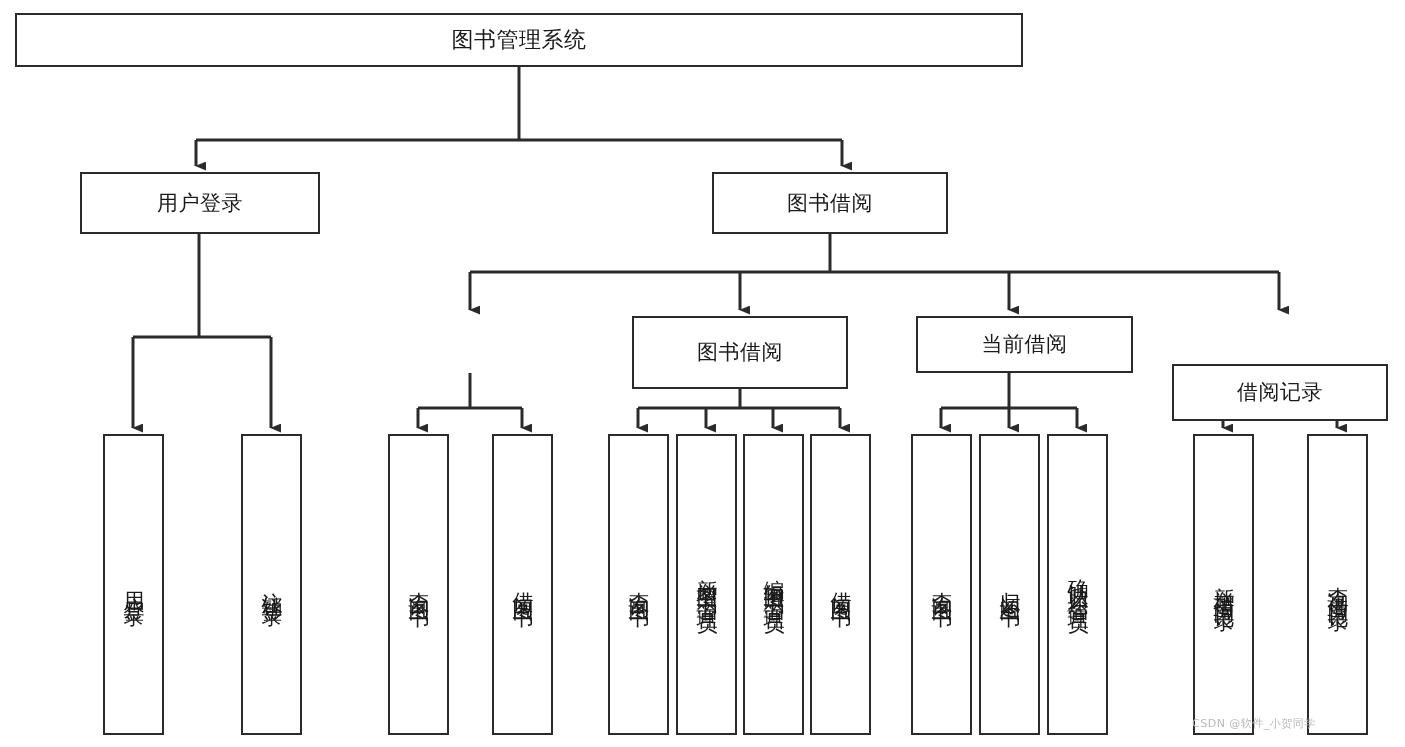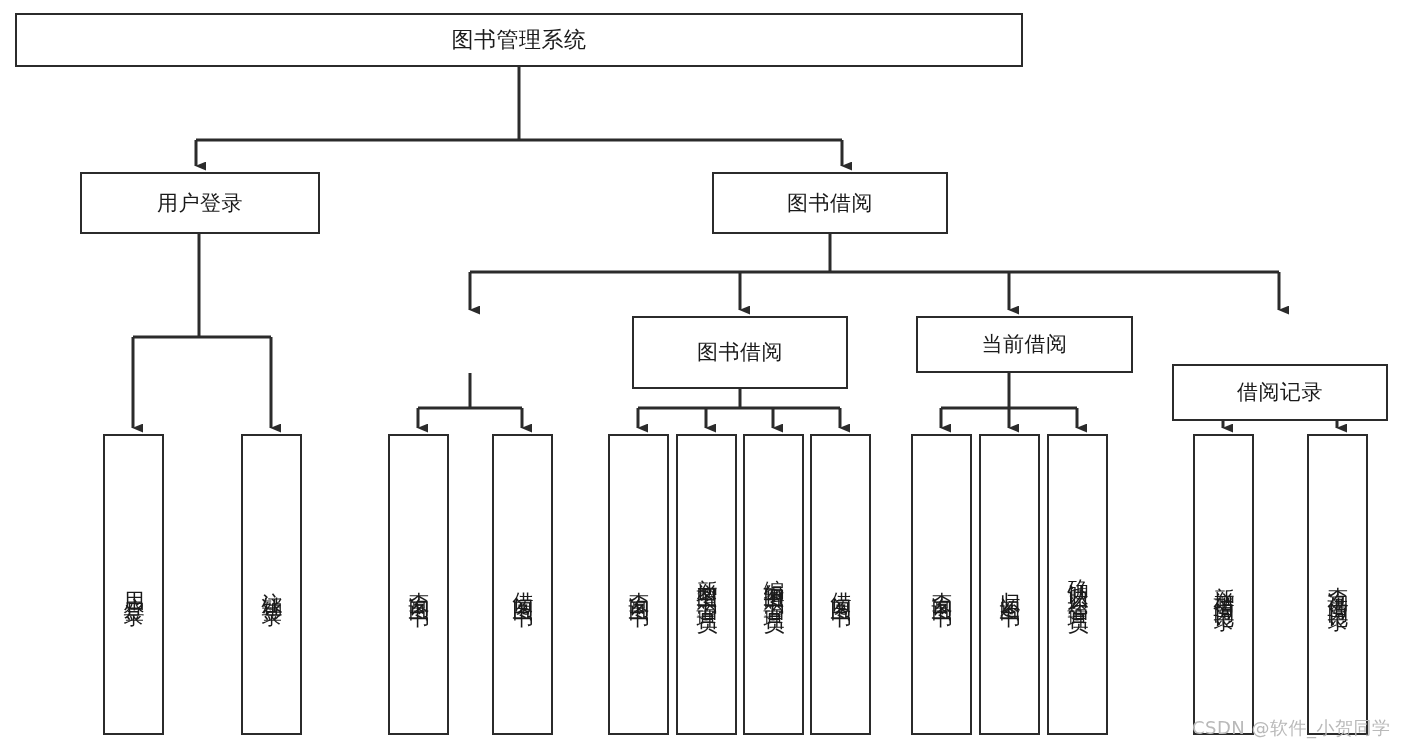--- a/index.html
+++ b/index.html
@@ -66,7 +66,7 @@
   }
   .watermark {
     position: absolute;
-    font-size: 18px;
+    font-size: 11px;
     color: #b9b9b9;
     white-space: nowrap;
     letter-spacing: 0.5px;

